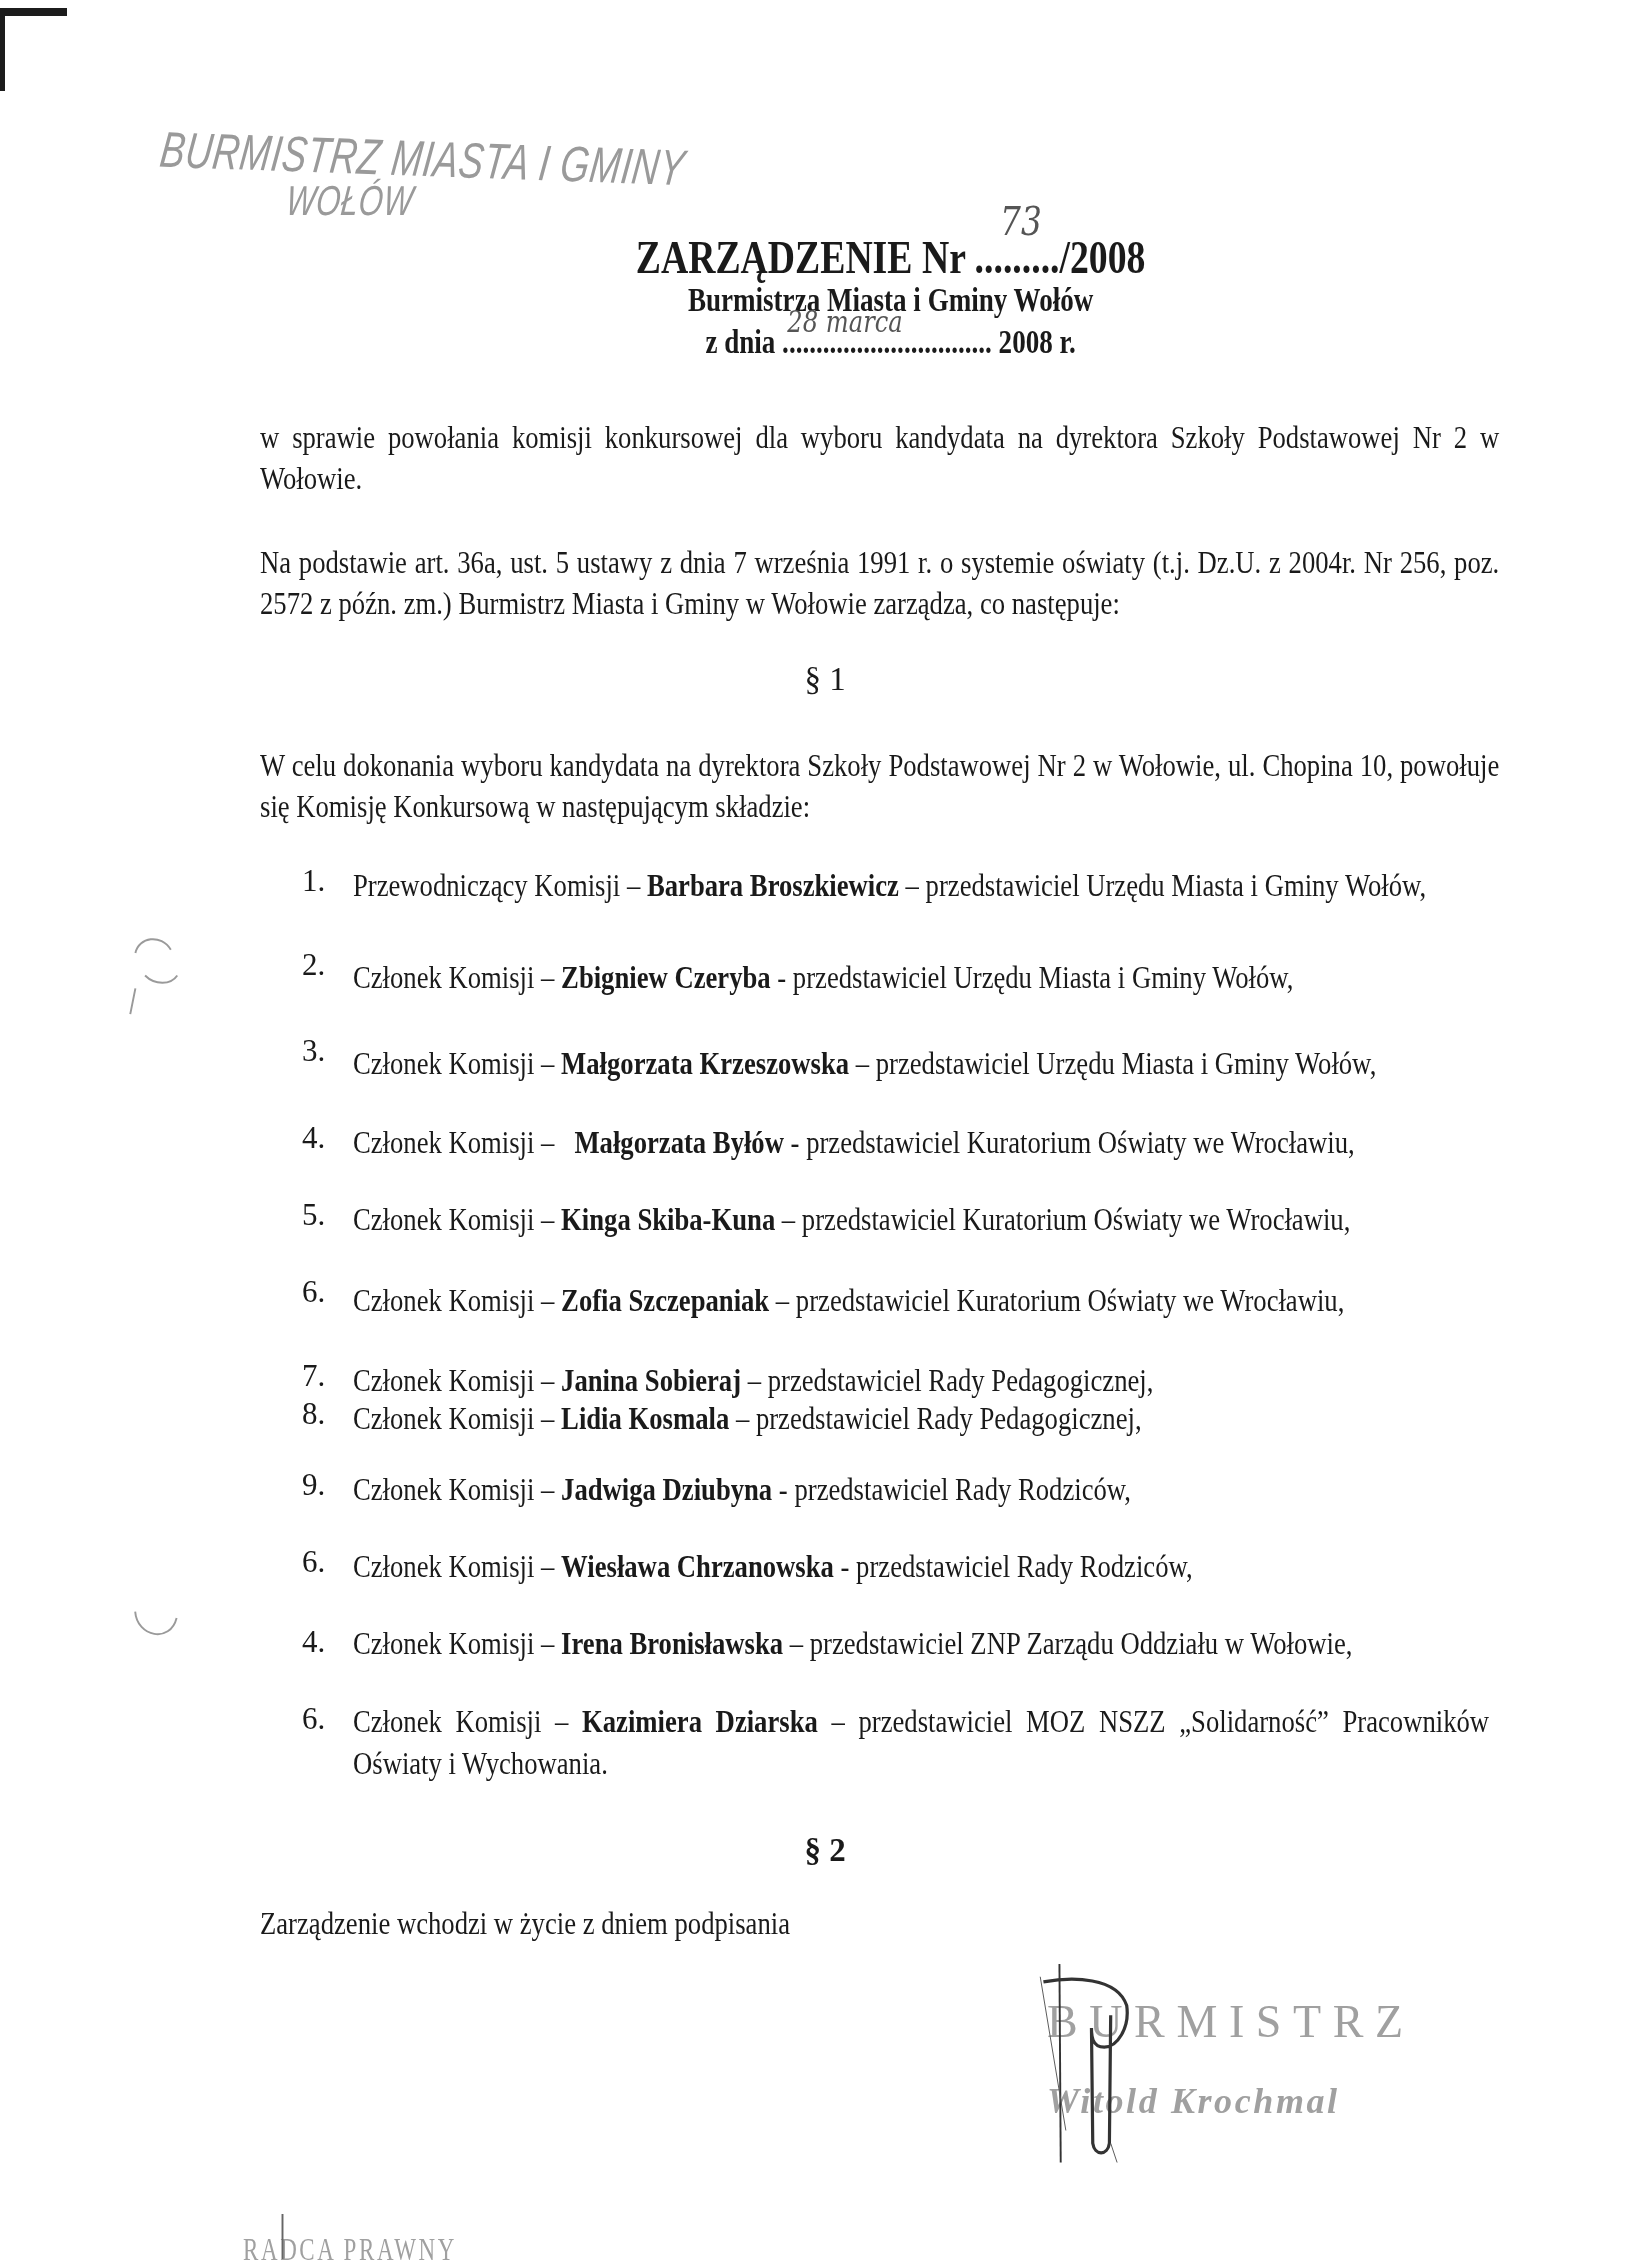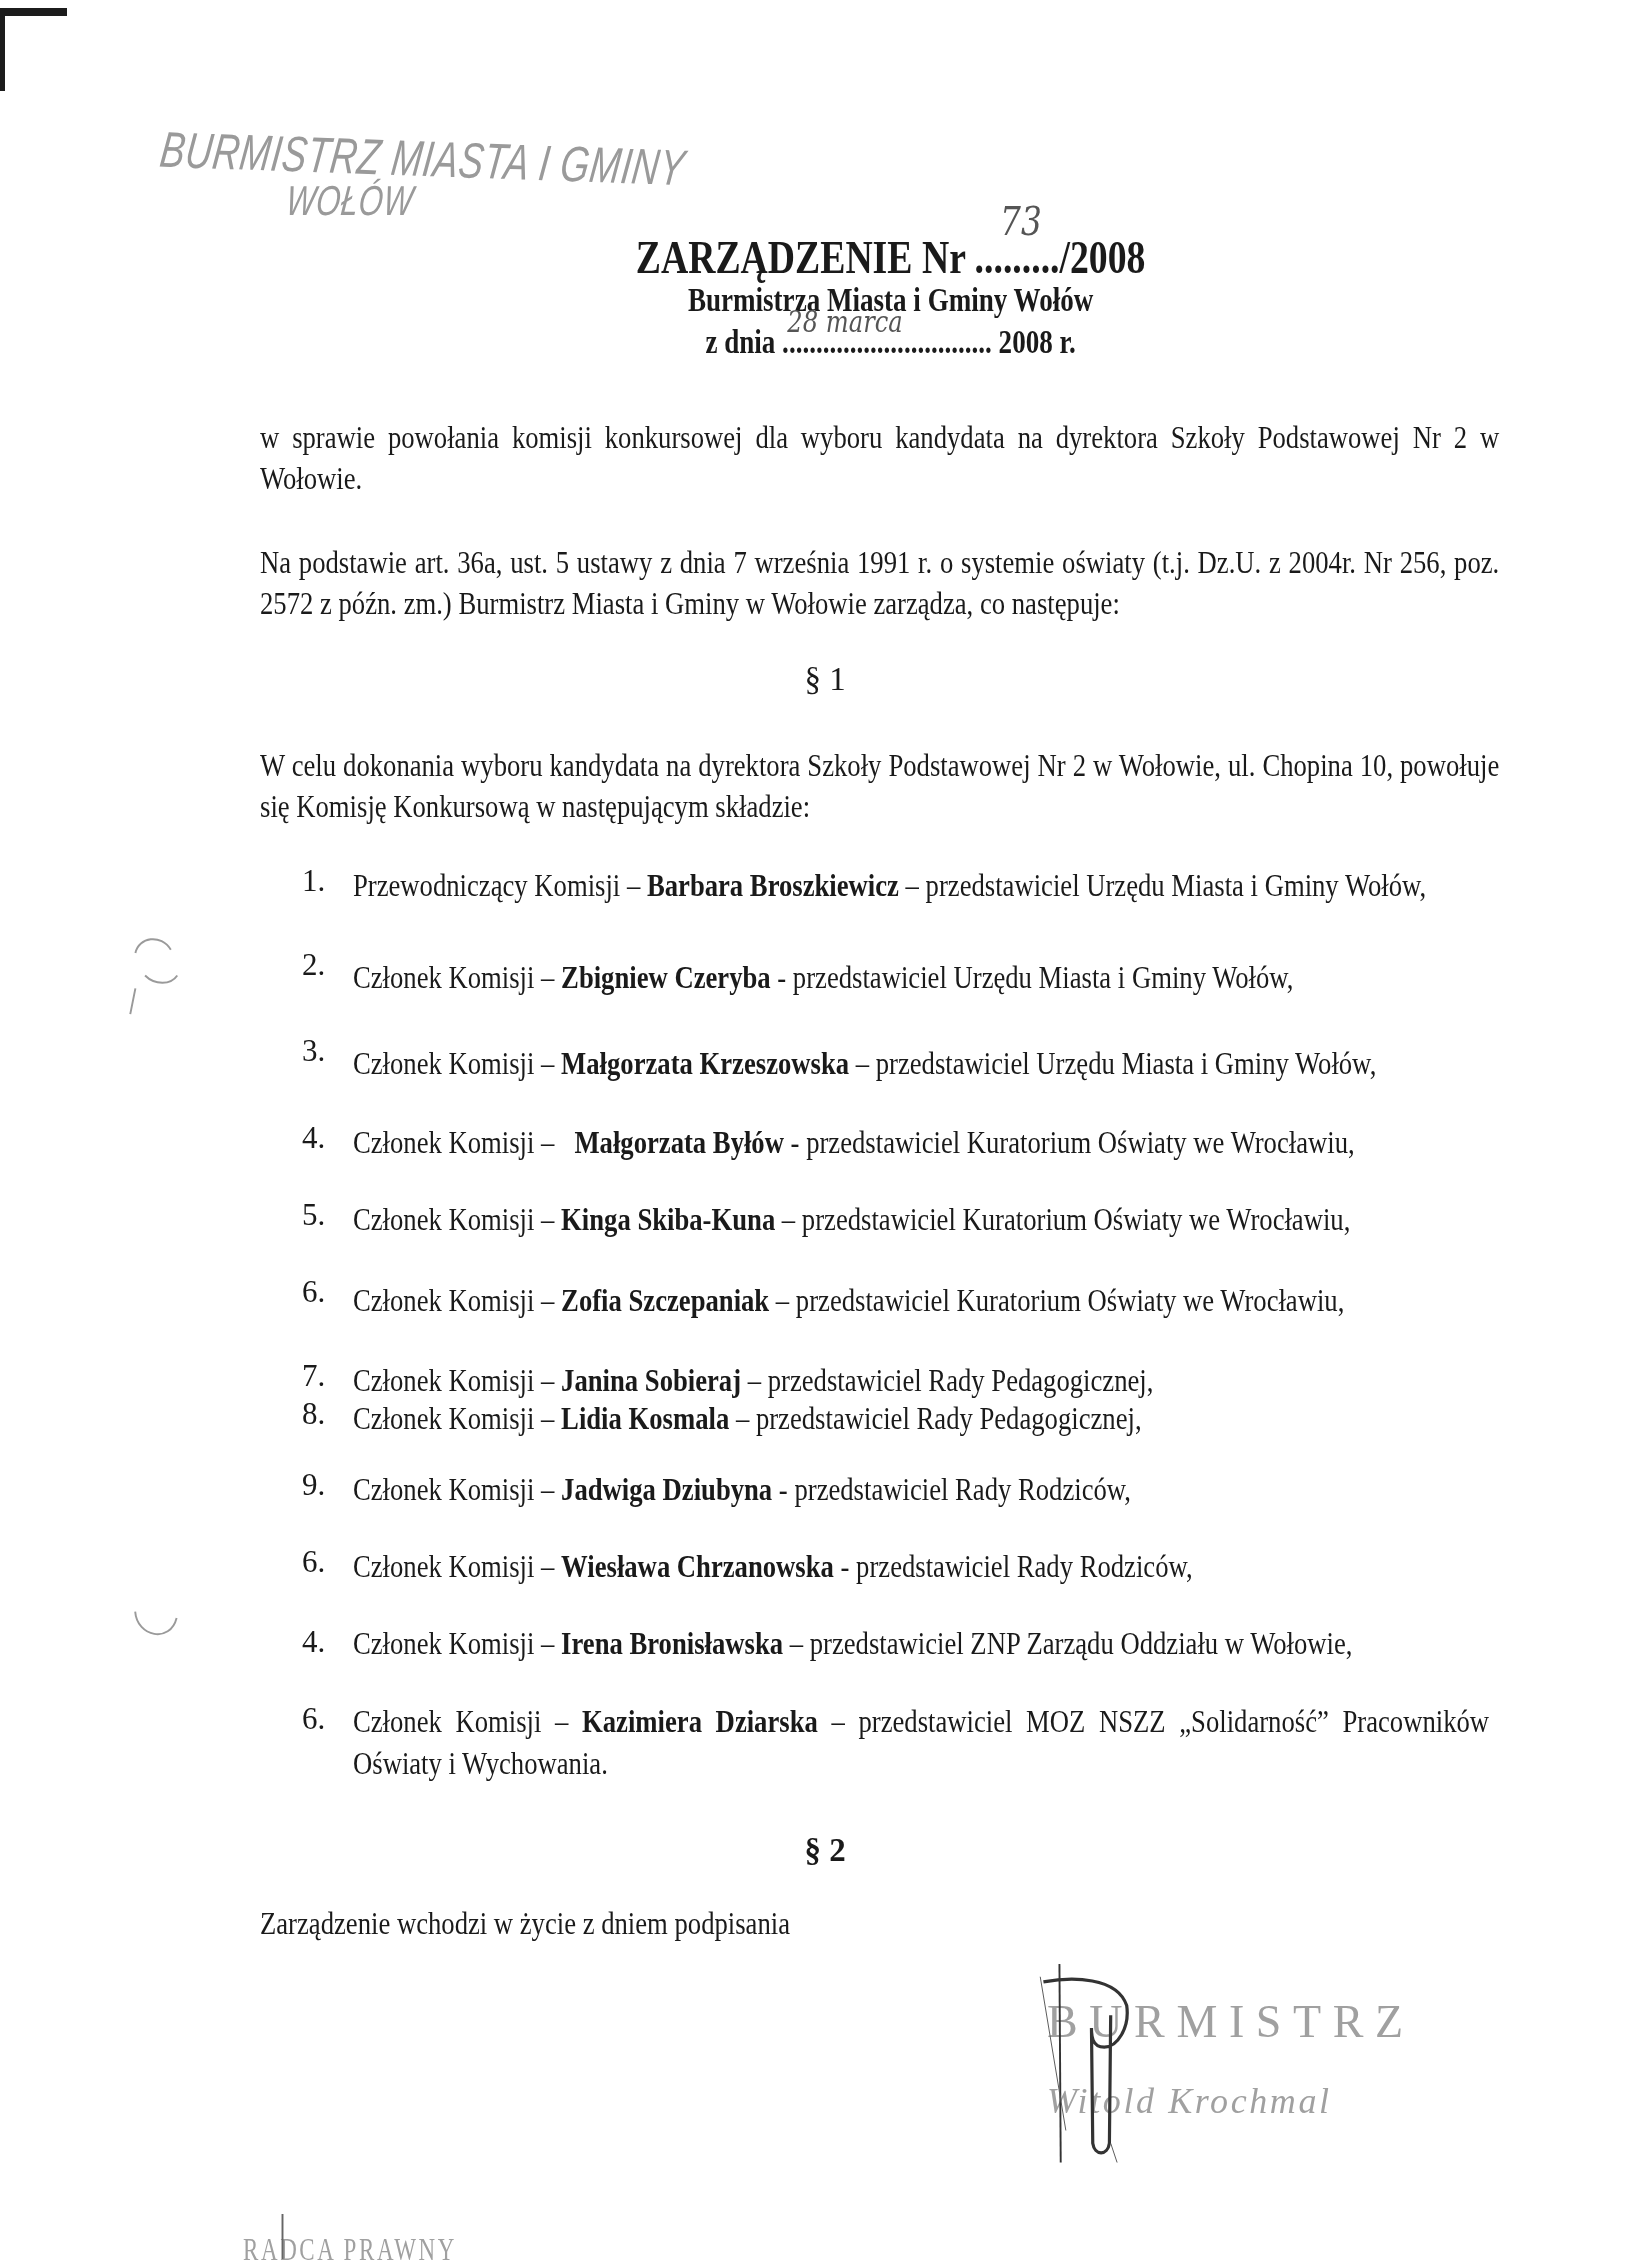--- a/index.html
+++ b/index.html
@@ -35,7 +35,7 @@
 
   .sig-stamp { font-family:"Liberation Serif", "DejaVu Serif", serif; color:#a0a0a0; }
   .sig-title { left:1047px; top:1995px; font-size:46px; letter-spacing:11.6px; }
-  .sig-name  { left:1047px; top:2080px; font-size:36px; font-style:italic; letter-spacing:2.6px; }
+  .sig-name  { left:1047px; top:2080px; font-size:36px; font-style:italic; letter-spacing:2.6px;font-weight:bold; }
   .radca { left:243px; top:2232px; font-size:23px; color:#a0a0a0; letter-spacing:2.6px;
            transform:scaleY(1.4); transform-origin:left top; }
   .margin-mark { stroke:#9a9a9a; fill:none; }

